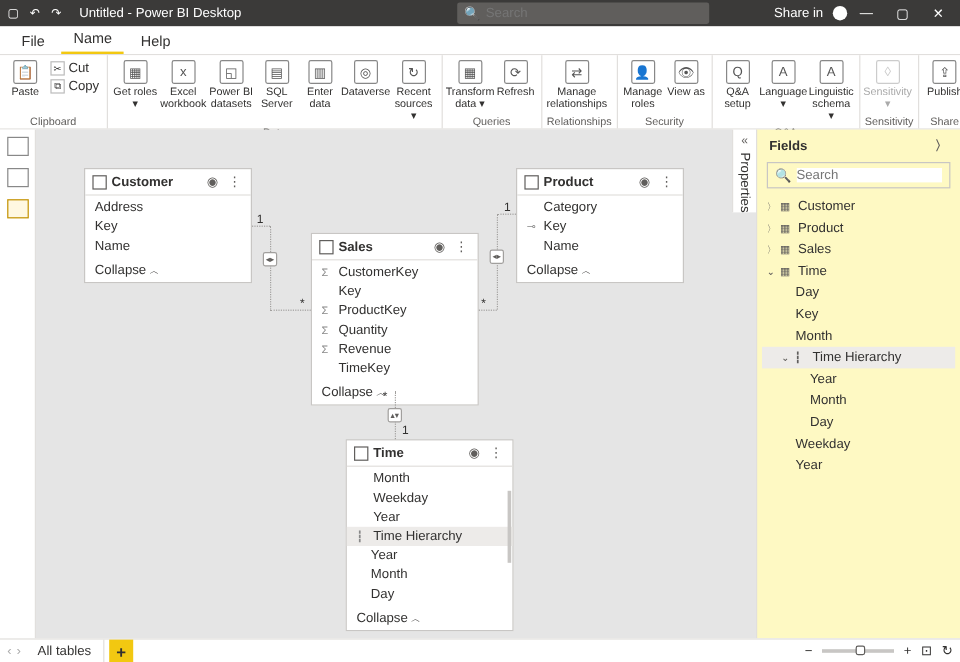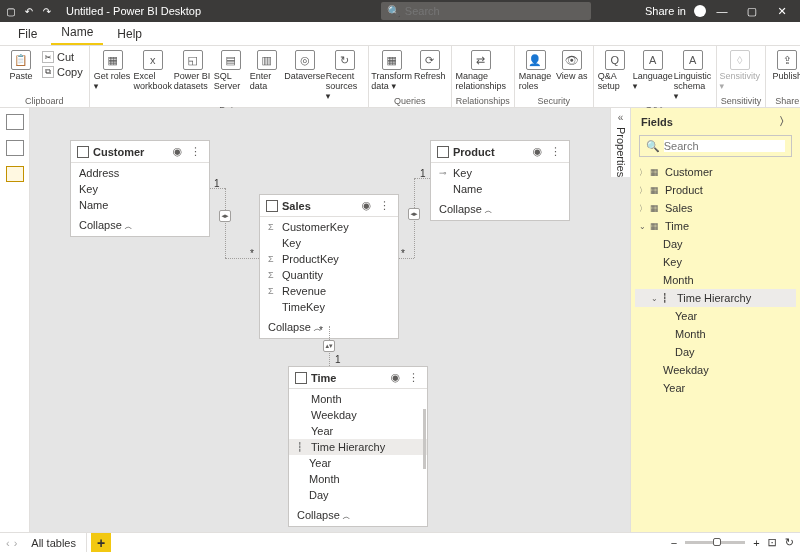--- a/index.html
+++ b/index.html
@@ -23,7 +23,7 @@
 .ritem{display:flex;flex-direction:column;align-items:center;width:38px;padding:2px 0;cursor:pointer;gap:2px}
 .ritem-s{width:34px}
 .ritem .ico{width:20px;height:20px;border:1px solid #888;border-radius:2px;display:flex;align-items:center;justify-content:center;font-size:11px;color:#555}
-.ritem .lbl{font-size:9px;line-height:1.1;color:#323130}
+.ritem .lbl{font-size:9px;text-align:center;line-height:1.1;color:#323130}
 .clipboard-stack{display:flex;flex-direction:column;gap:1px;padding-top:2px}
 .clip-btn{display:flex;align-items:center;gap:3px;font-size:9px;color:#888;padding:1px 2px}
 .clip-btn .ico{width:12px;height:12px;border:1px solid #bbb;font-size:8px;display:flex;align-items:center;justify-content:center}

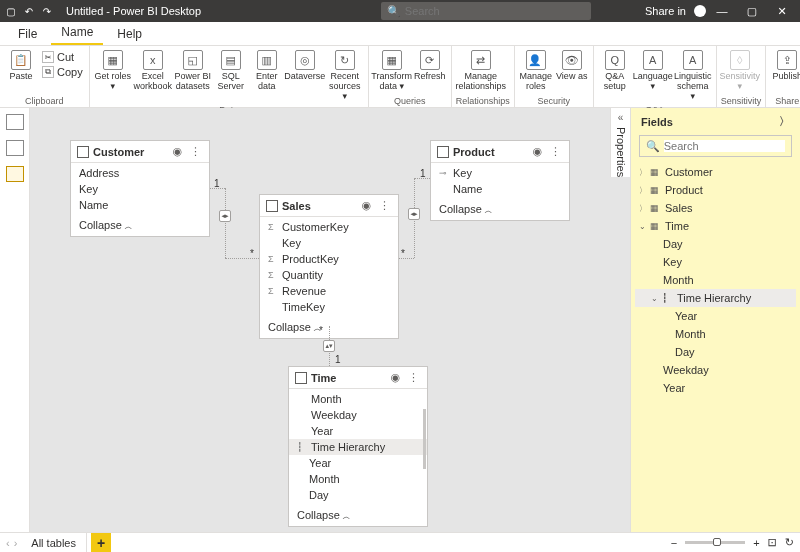--- a/index.html
+++ b/index.html
@@ -297,6 +297,10 @@
         </div>
       <div class="ent-body">
         <div class="efield">
+            <span class="fico"></span>
+            <span>Category</span>
+          </div>
+        <div class="efield">
             <span class="fico">⊸</span>
             <span>Key</span>
           </div>

